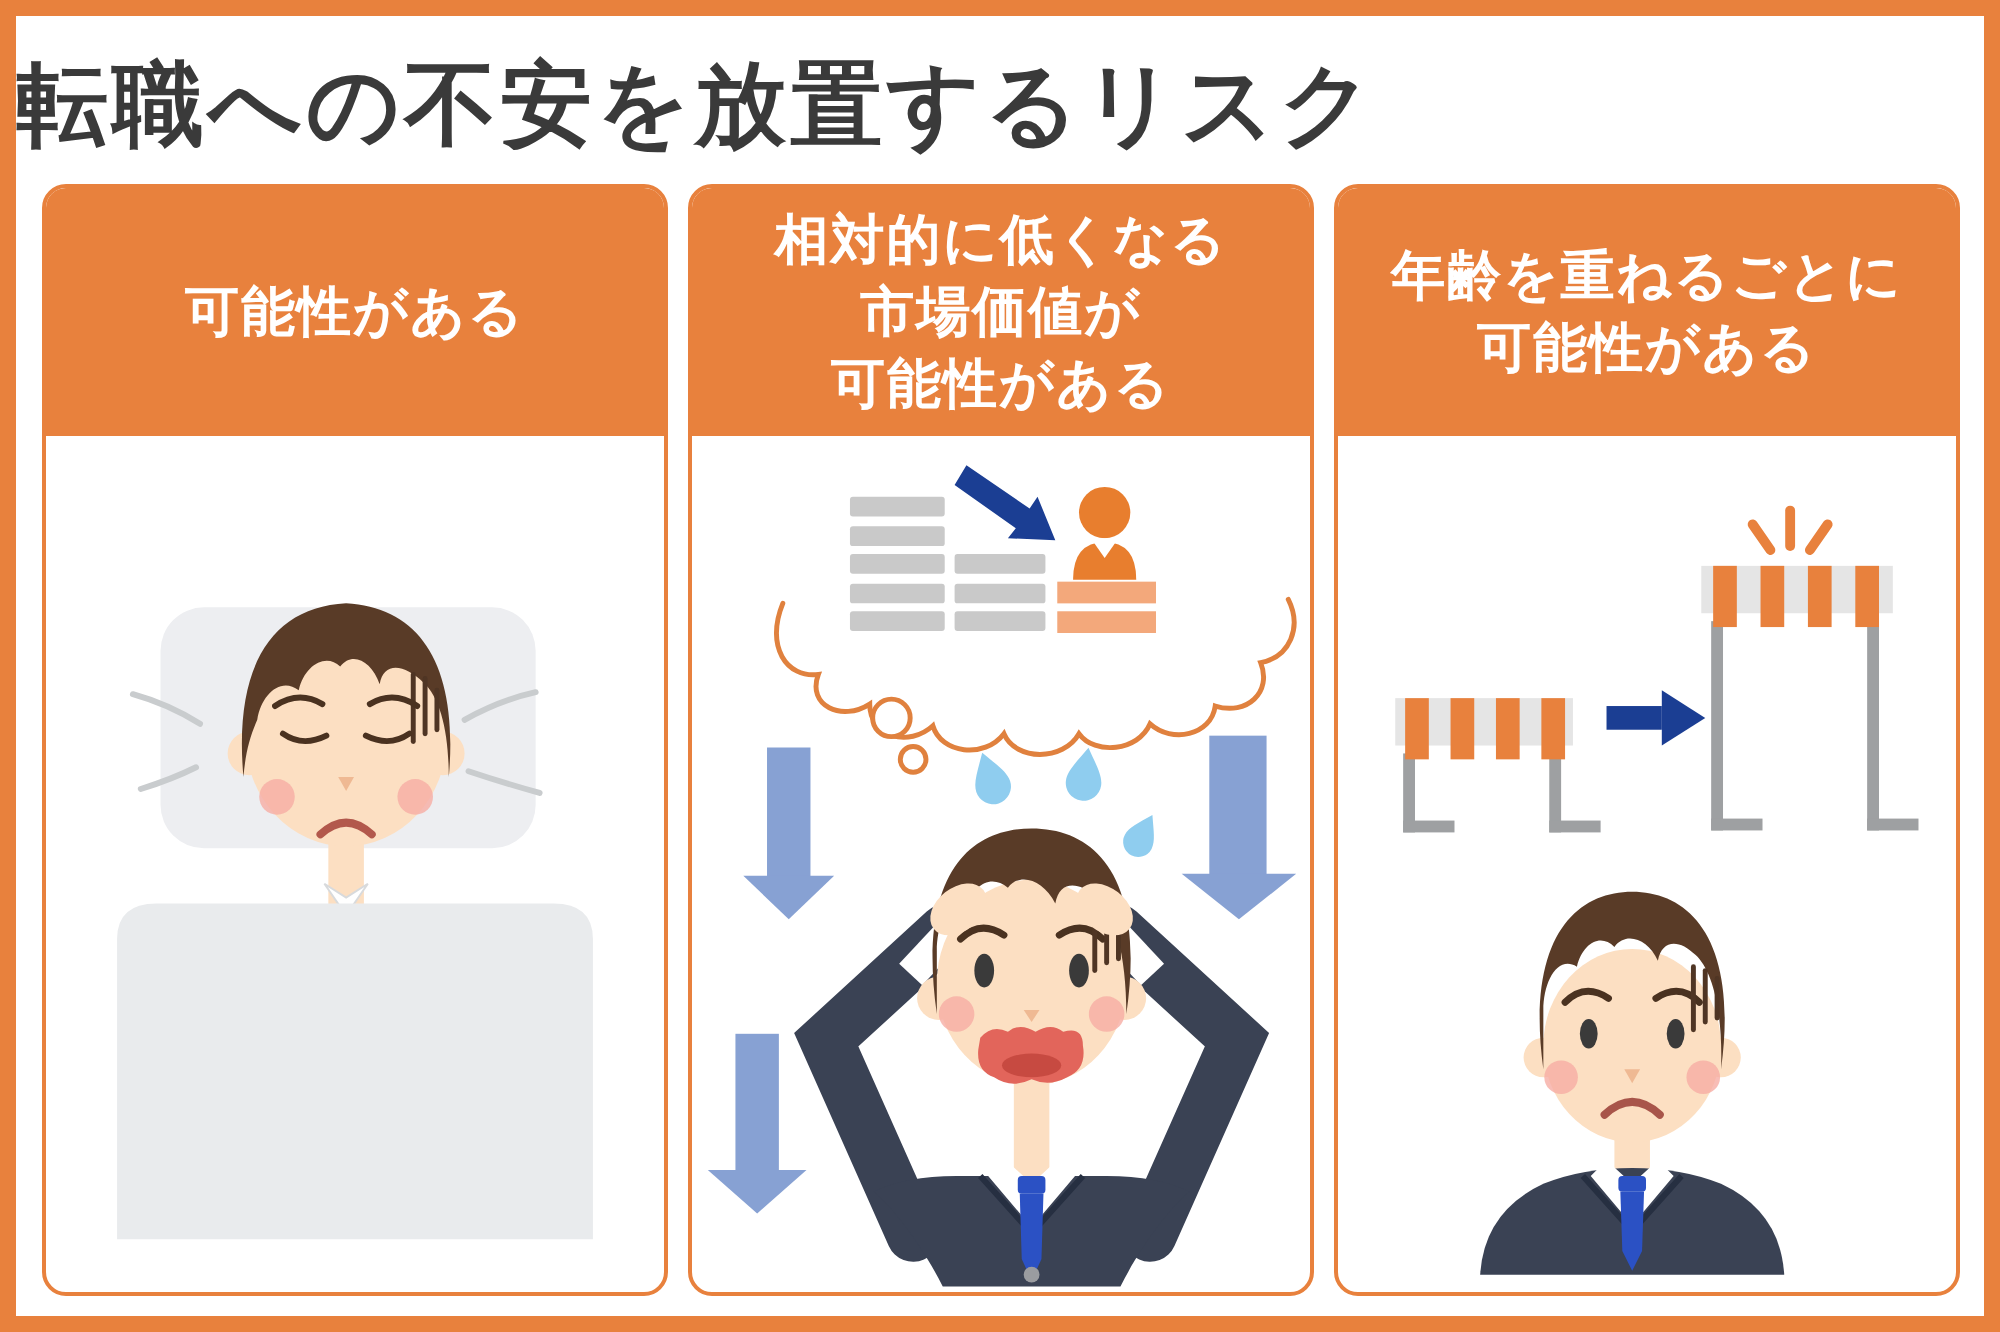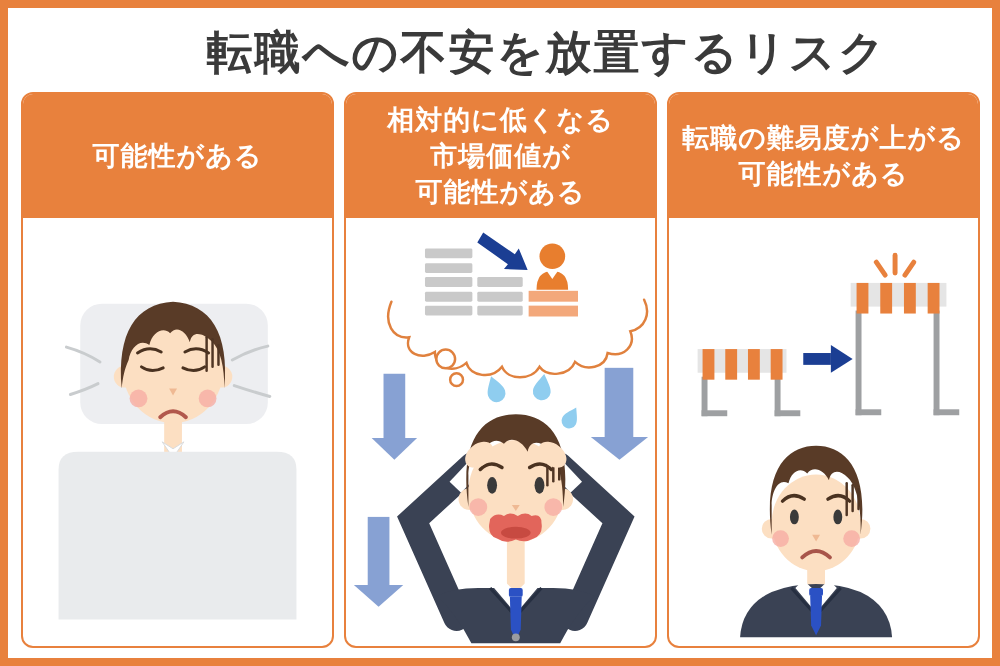--- a/index.html
+++ b/index.html
@@ -6,7 +6,7 @@
     font-family:"Liberation Sans","DejaVu Sans",sans-serif;}
   .frame{position:absolute;left:0;top:0;width:1000px;height:666px;background:#E8813D;}
   .inner{position:absolute;left:8px;top:8px;width:984px;height:650px;background:#ffffff;}
-  .title{position:absolute;left:0;top:16px;width:879px;text-align:right;
+  .title{position:absolute;left:0;top:16px;width:879px;text-align:left;
     font-size:46px;font-weight:800;color:#3A3A3A;letter-spacing:2px;line-height:56px;}
   .panels{position:absolute;left:13px;top:84px;width:959px;height:556px;
     display:flex;gap:10px;}

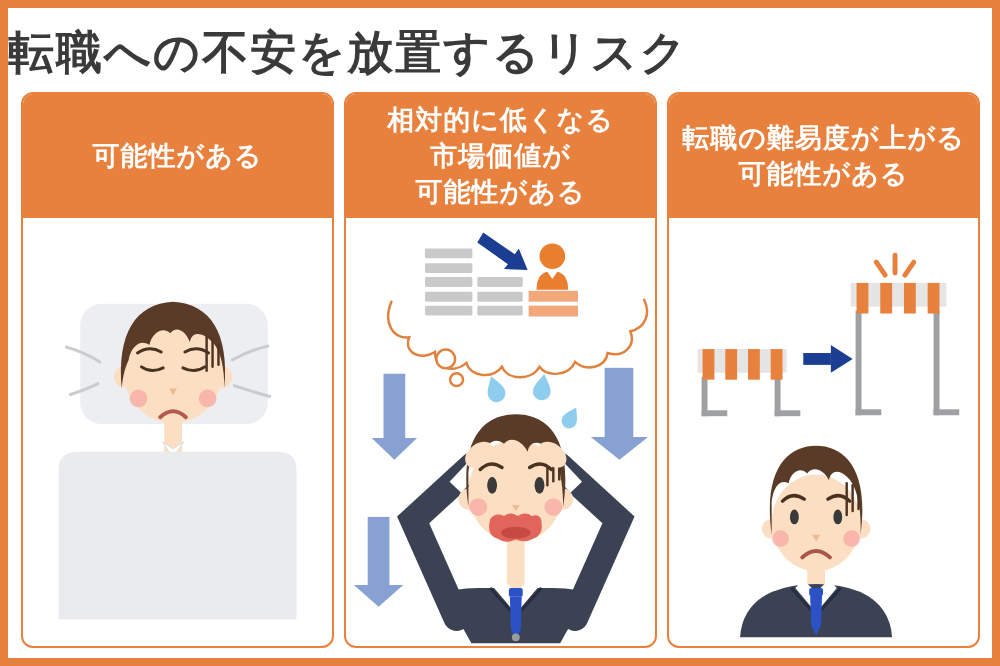--- a/index.html
+++ b/index.html
@@ -166,7 +166,7 @@
 
     <div class="panel">
       <div class="panel-header">
-        <span>転職の難易度が上がる</span>
+        <span>年齢を重ねるごとに</span>
         <span>可能性がある</span>
       </div>
       <div class="panel-body">

